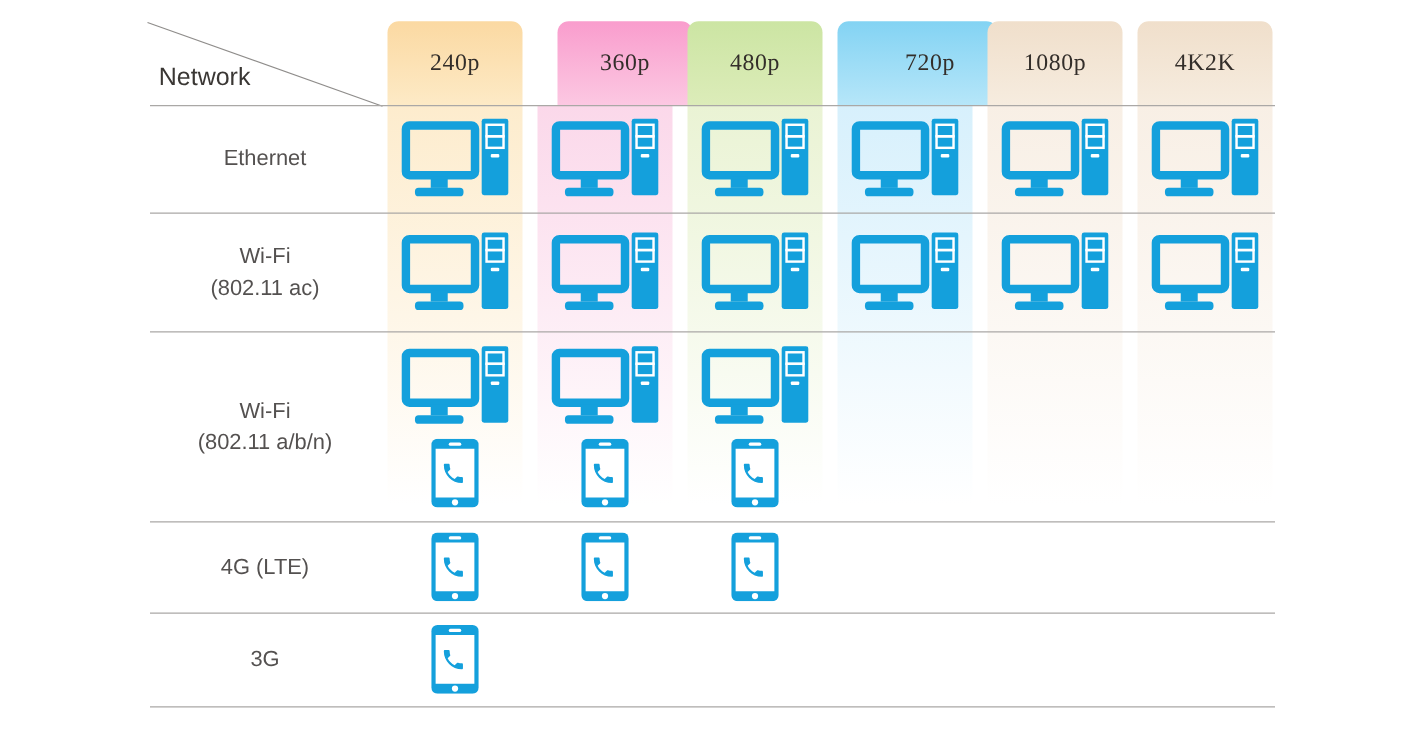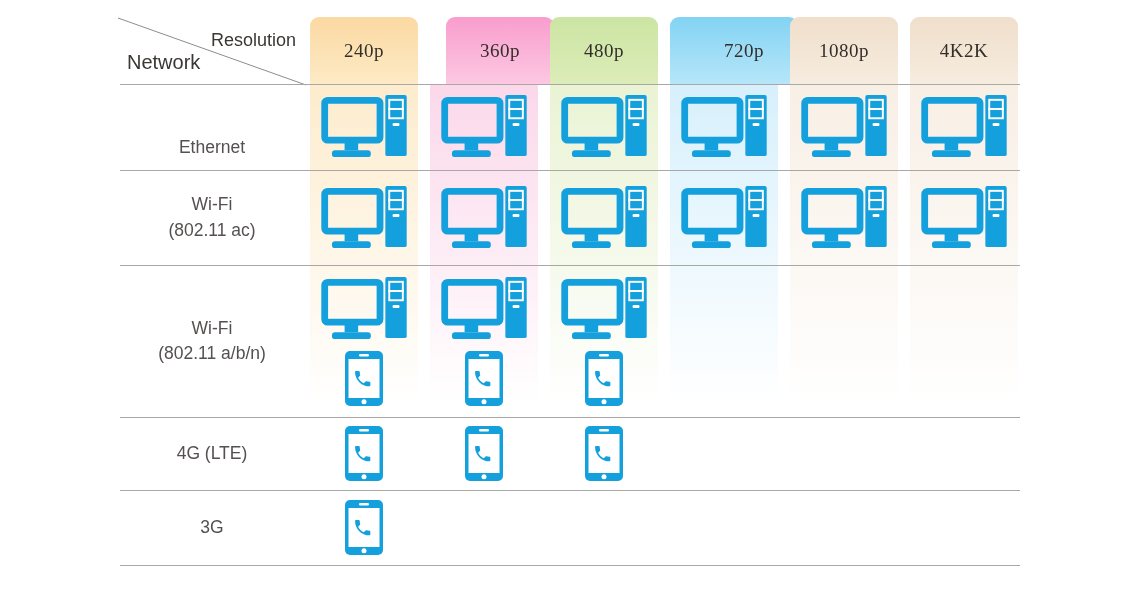--- a/index.html
+++ b/index.html
@@ -50,7 +50,6 @@
   <svg class="corner-diag" width="200" height="76" viewBox="0 0 200 76">
     <line x1="6" y1="6" x2="194" y2="73" stroke="#8f8d8b" stroke-width="1"></line>
   </svg>
-  <div class="corner-top">Resolution</div>
   <div class="corner-bottom">Network</div>
 
   <div id="generated">

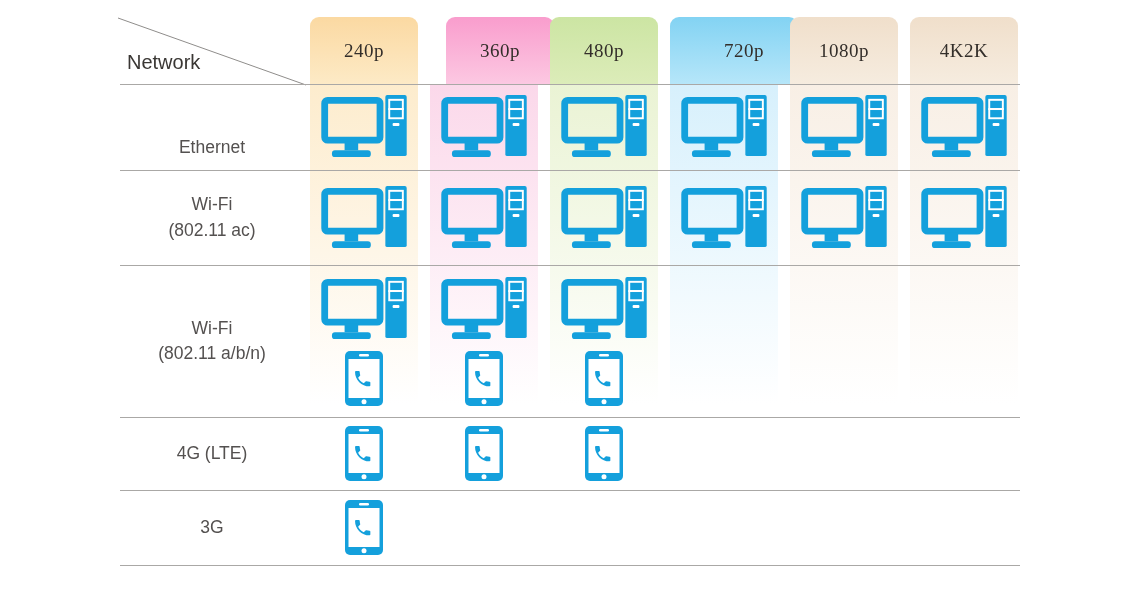--- a/index.html
+++ b/index.html
@@ -83,7 +83,7 @@
       <div class="grid-line" style="top: 417px;"></div>
       <div class="grid-line" style="top: 490px;"></div>
       <div class="grid-line" style="top: 565px;"></div>
-      <div class="row-label" style="top: 84px; height: 86px; margin-top: 21px;">Ethernet</div>
+      <div class="row-label" style="top: 84px; height: 86px;">Ethernet</div>
       <div class="cell" style="left: 310px; top: 84px; height: 86px;">
   <span class="icon-wrap">
     <svg width="86" height="66" viewBox="0 0 88 68">

